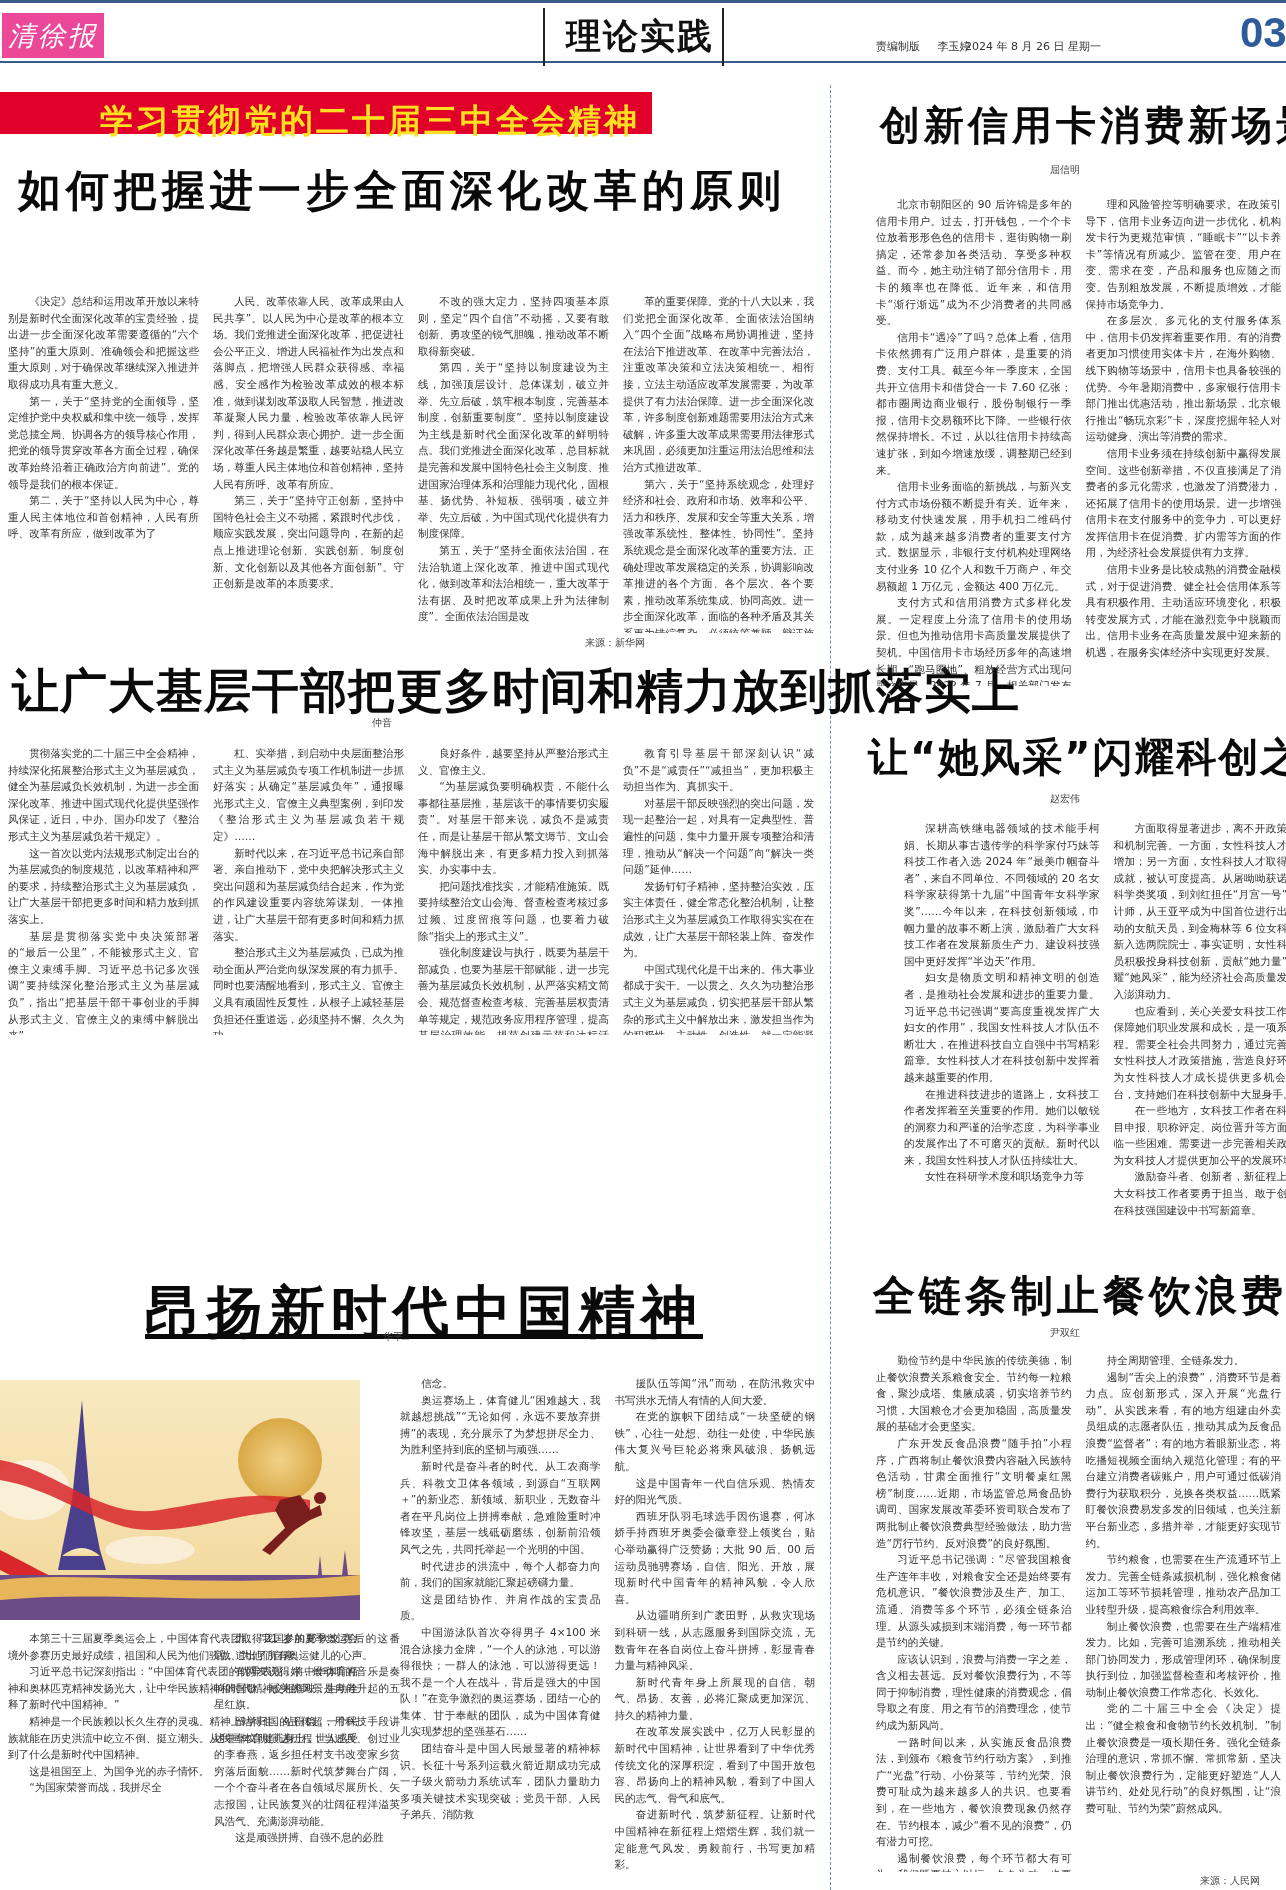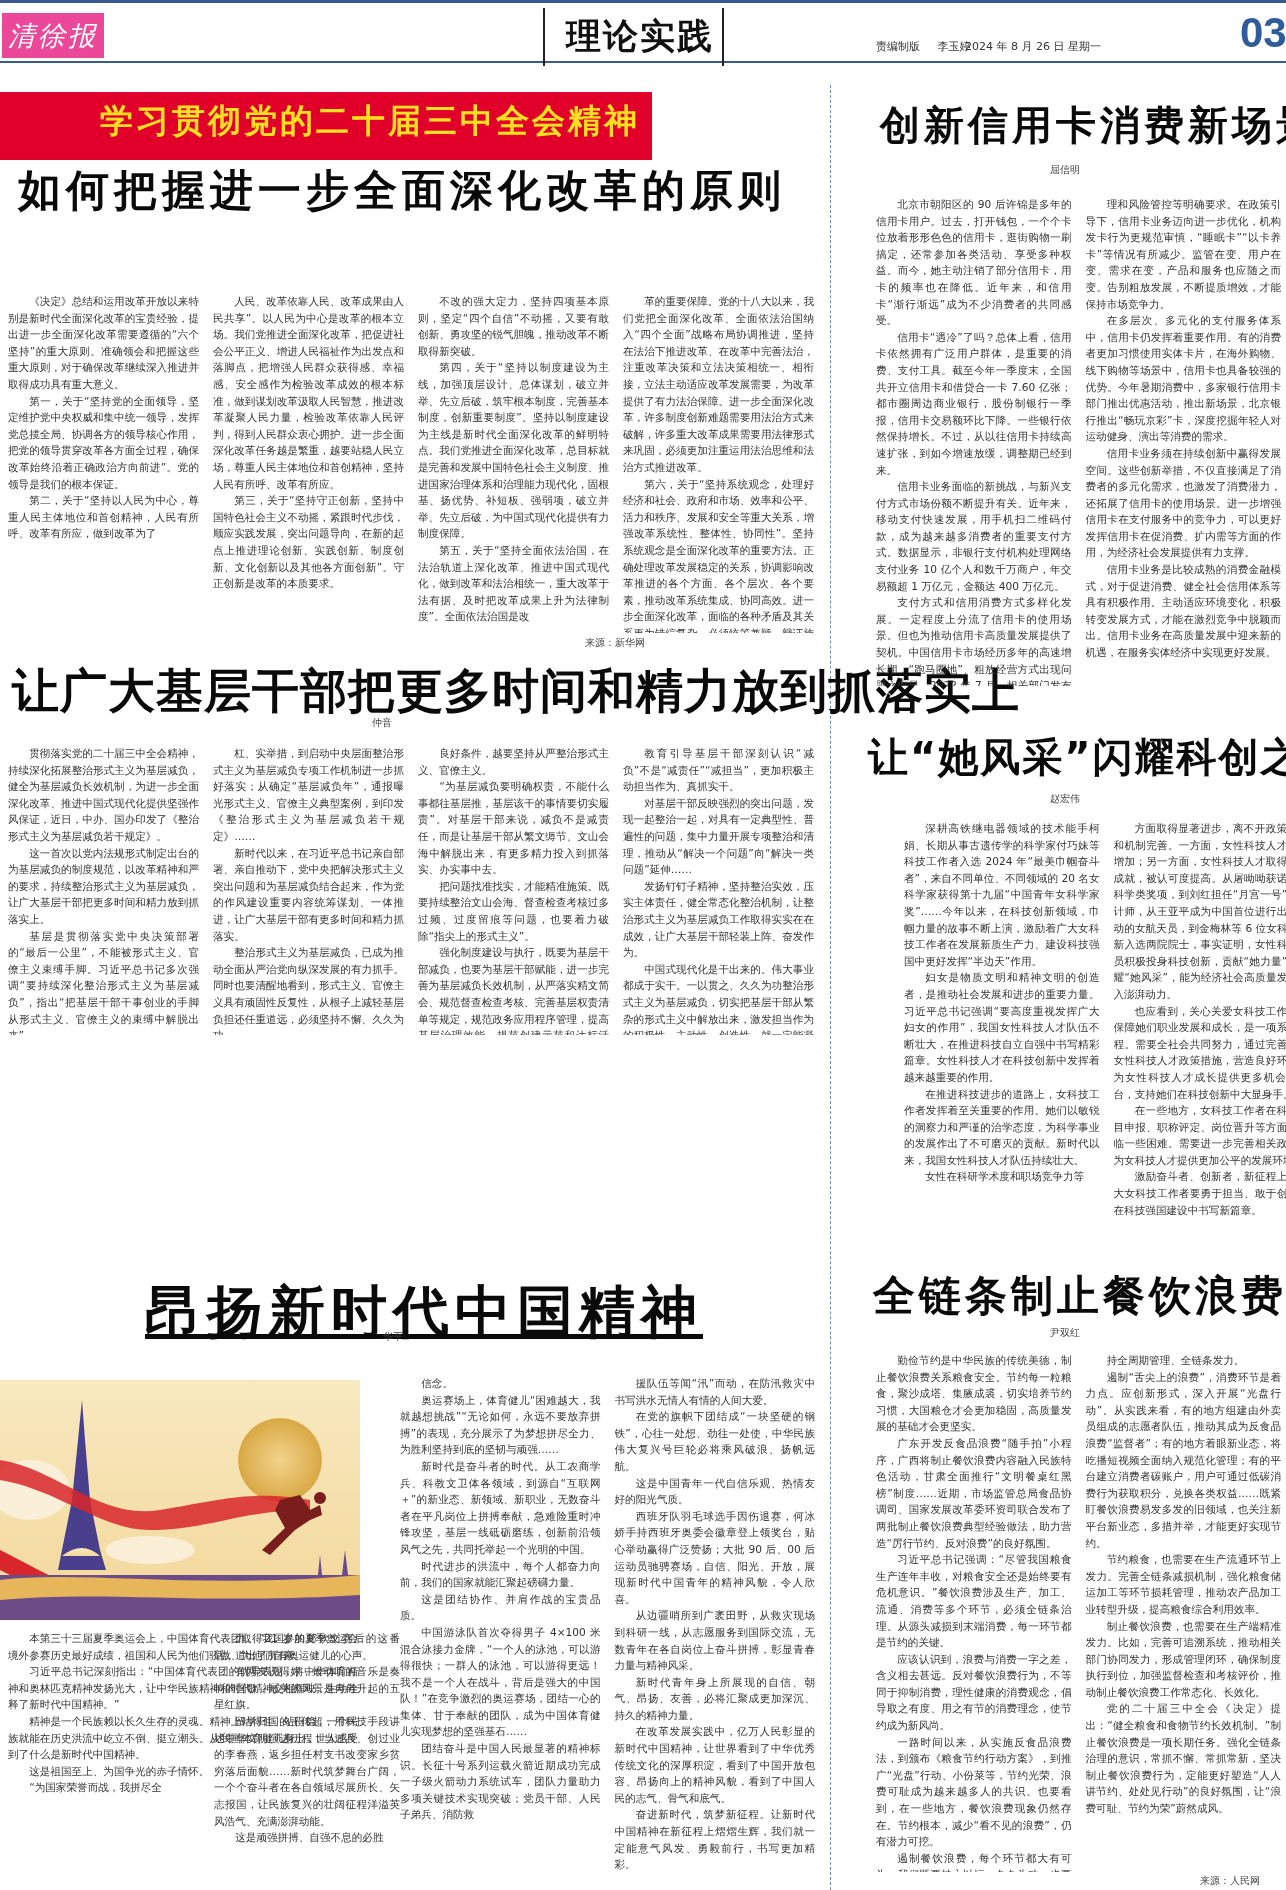--- a/index.html
+++ b/index.html
@@ -16,7 +16,7 @@
   .date { position: absolute; left: 965px; top: 36px; font-size: 11px; color: #333; }
   .page-no { position: absolute; left: 1240px; top: 6px; font-family: "Liberation Sans", sans-serif; font-size: 42px; font-weight: bold; color: #2e5b9c; }
 
-  .banner { position: absolute; left: 0; top: 92px; width: 652px; height: 68px; background: #e0002a; }
+  .banner { position: absolute; left: 0; top: 92px; width: 652px; height: 42px; background: #e0002a; }
   .banner-text { position: absolute; left: 100px; top: 7px; font-size: 33px; font-weight: bold; color: #ffe020; letter-spacing: 3px; }
 
   .vline { position: absolute; left: 830px; top: 85px; width: 0; height: 1805px; border-left: 1px dashed #6a90b8; }

